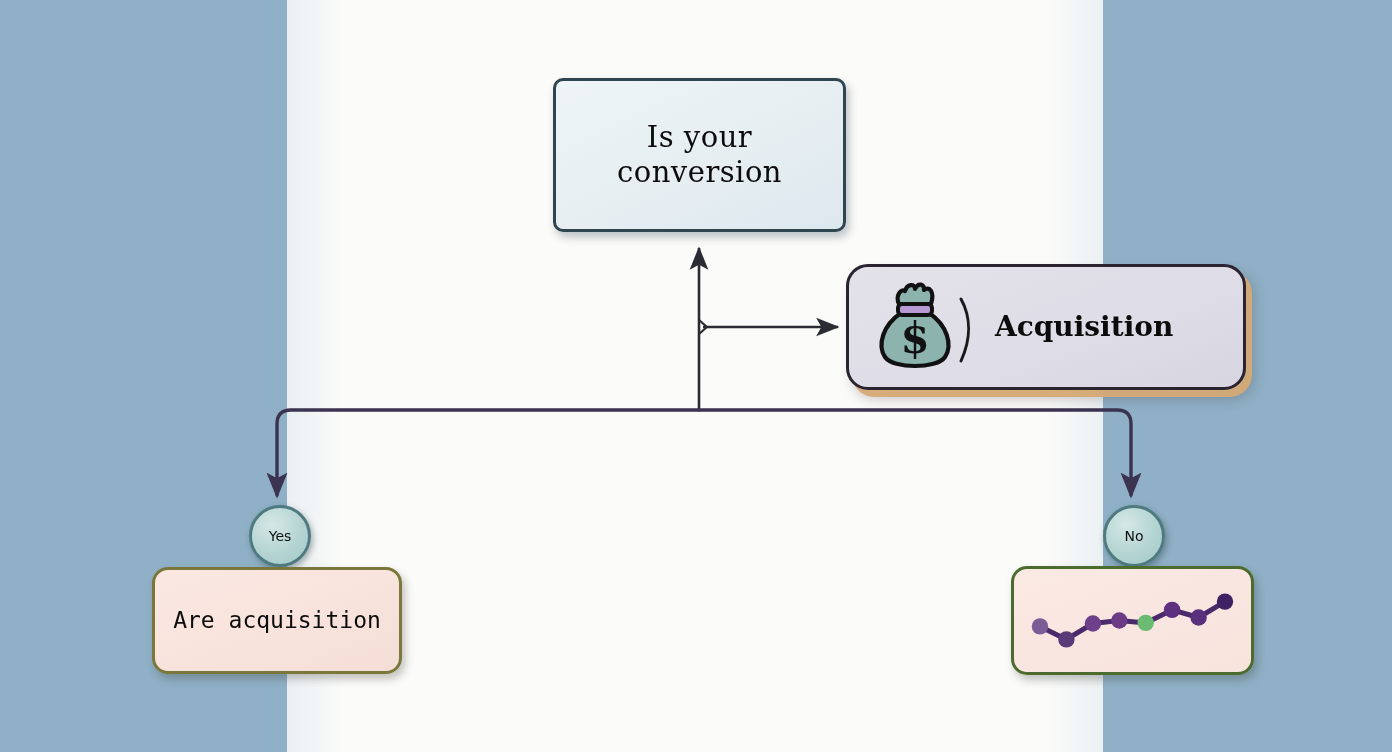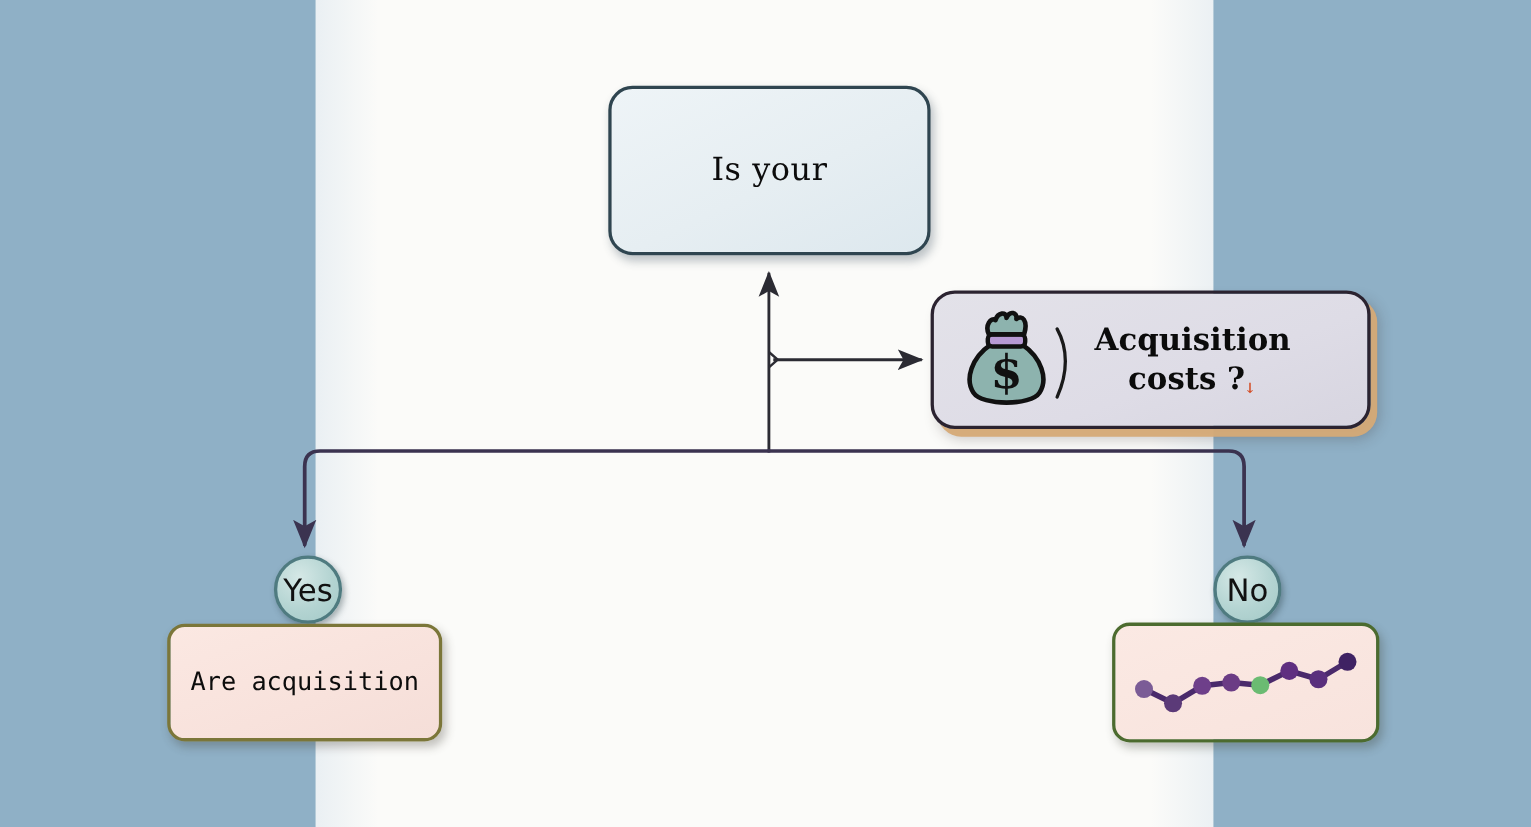--- a/index.html
+++ b/index.html
@@ -62,7 +62,7 @@
     width: 293px;
     height: 154px;
     border: 3px solid #2f4550;
-    border-radius: 22px;
+    border-radius: 10px;
     background: linear-gradient(155deg, #eef4f7 0%, #e6eef2 55%, #dde8ee 100%);
     box-shadow: 3px 5px 9px rgba(40,60,75,.30);
     font-family: "DejaVu Serif", "Liberation Serif", serif;

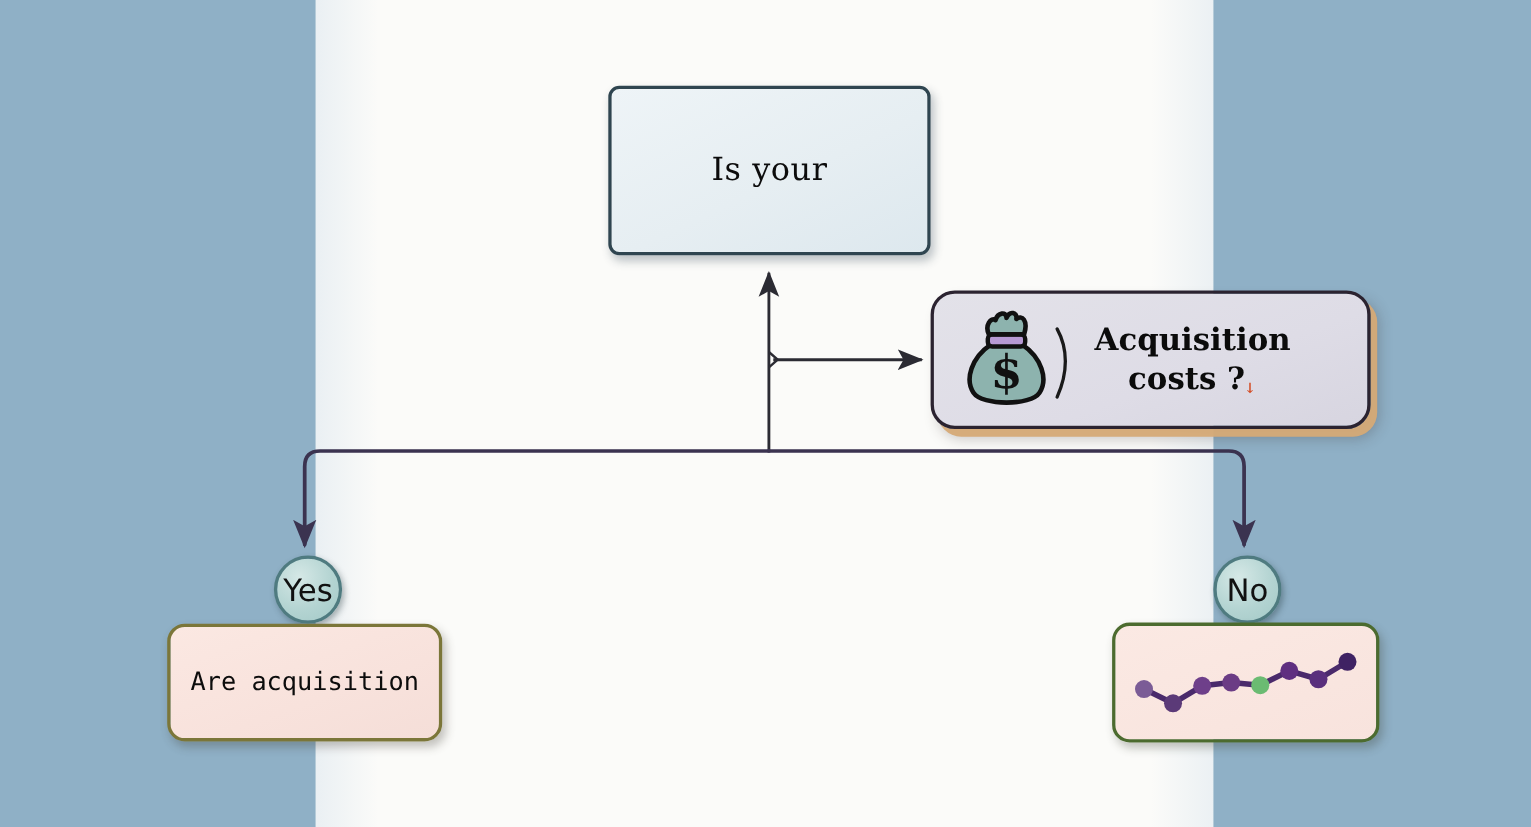--- a/index.html
+++ b/index.html
@@ -199,6 +199,7 @@
   <div class="node" id="node-conversion">
     <div>
       <div>Is your</div>
+      <div>conversion</div>
     </div>
   </div>
 

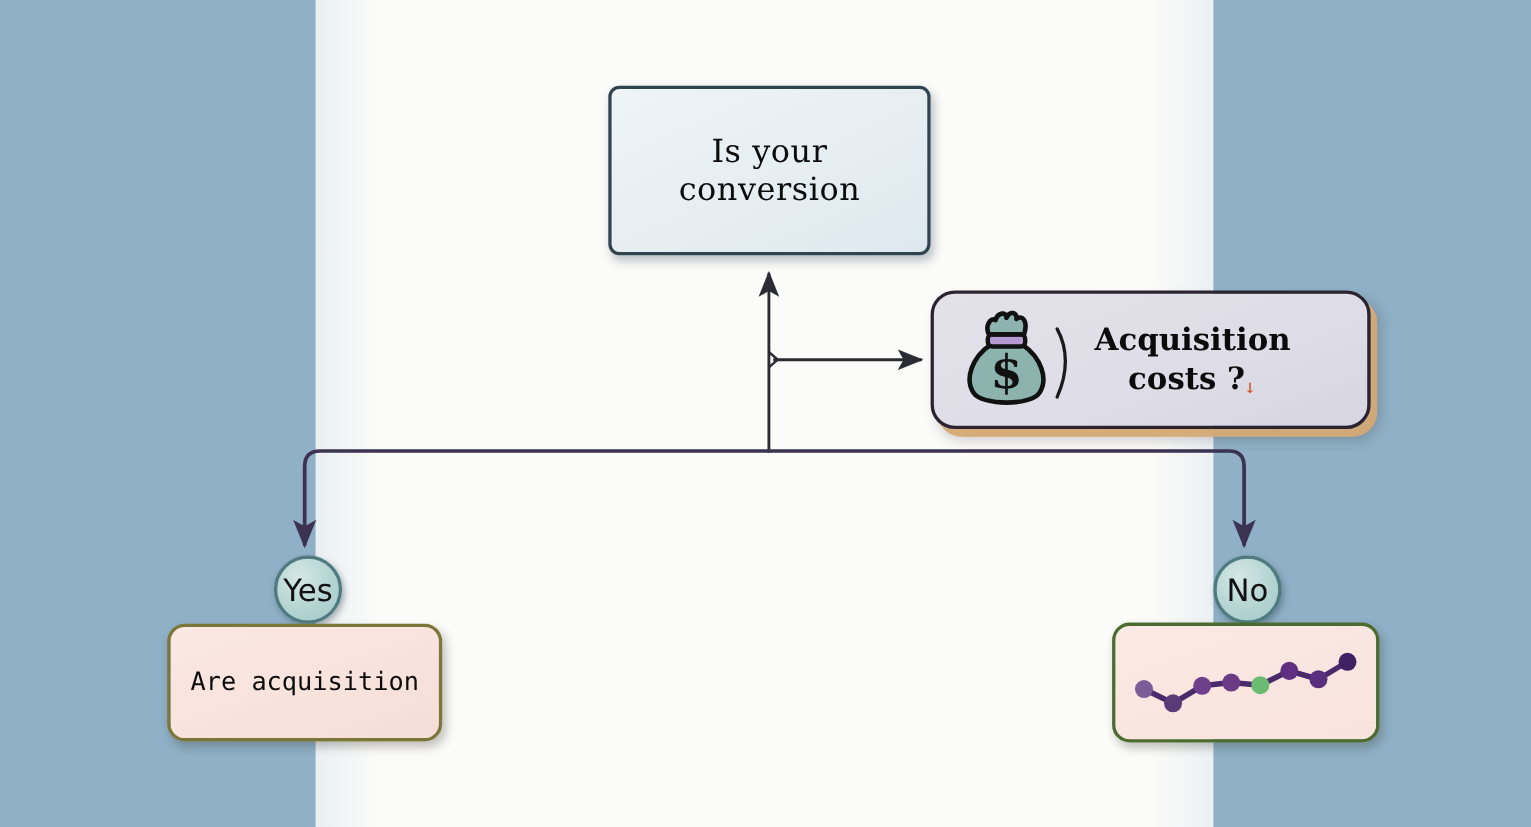--- a/index.html
+++ b/index.html
@@ -221,7 +221,6 @@
     </div>
     <div class="acq-label">
       <div>Acquisition</div>
-      <div><span>costs ?</span><span class="qmark-tail">↓</span></div>
     </div>
   </div>
 

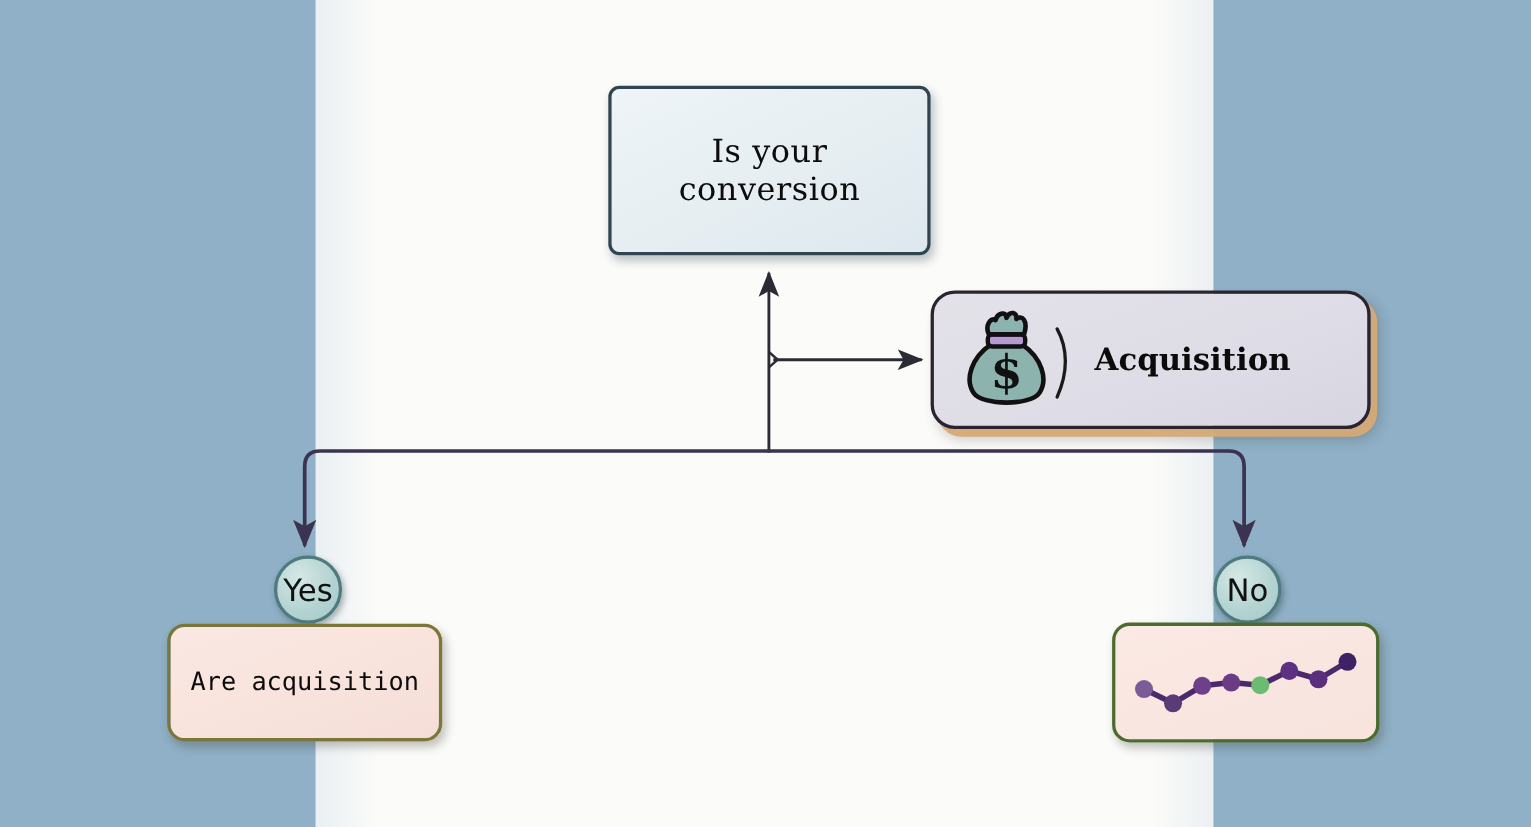--- a/index.html
+++ b/index.html
@@ -161,7 +161,7 @@
     align-items: center;
     justify-content: center;
     font-family: "DejaVu Sans", "Liberation Sans", sans-serif;
-    font-size: 28px;
+    font-size: 14px;
     color: #111;
     box-shadow: 2px 3px 6px rgba(35,55,60,.38);
   }

